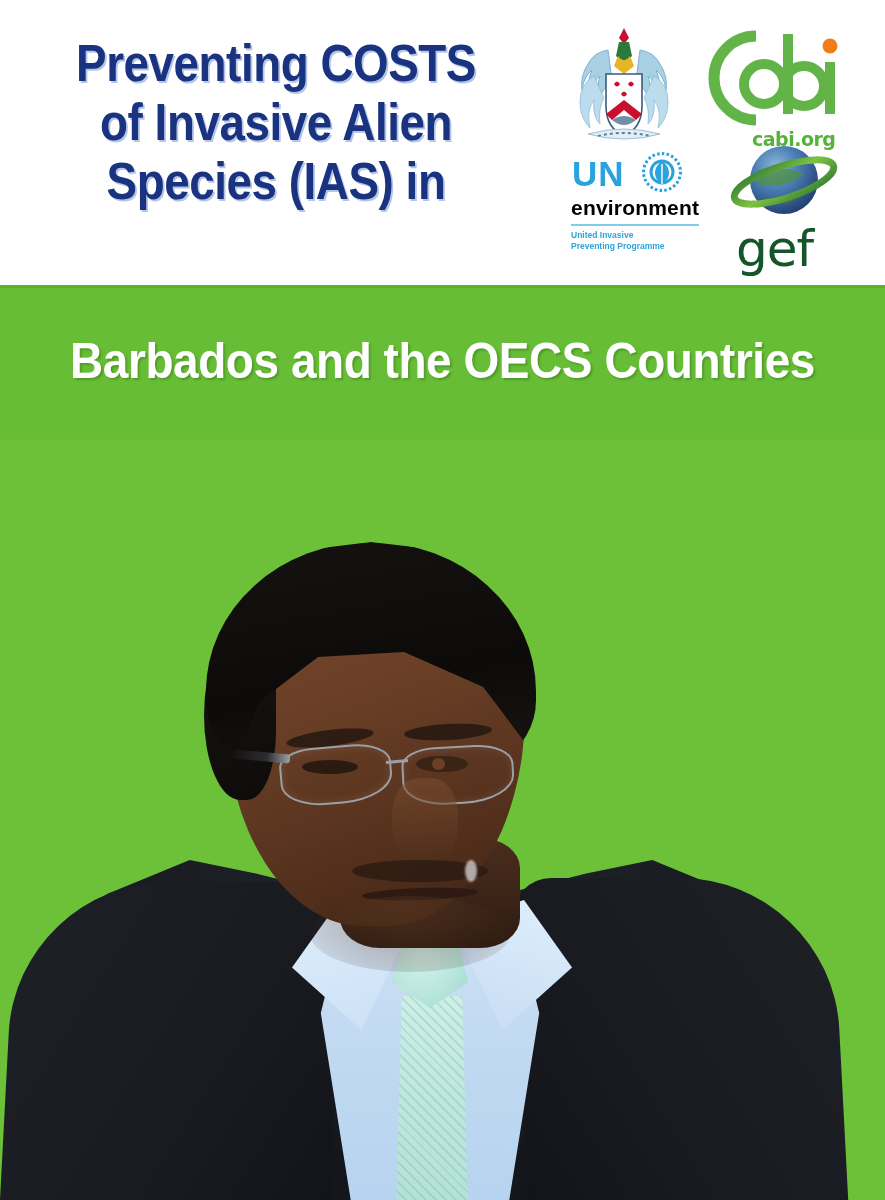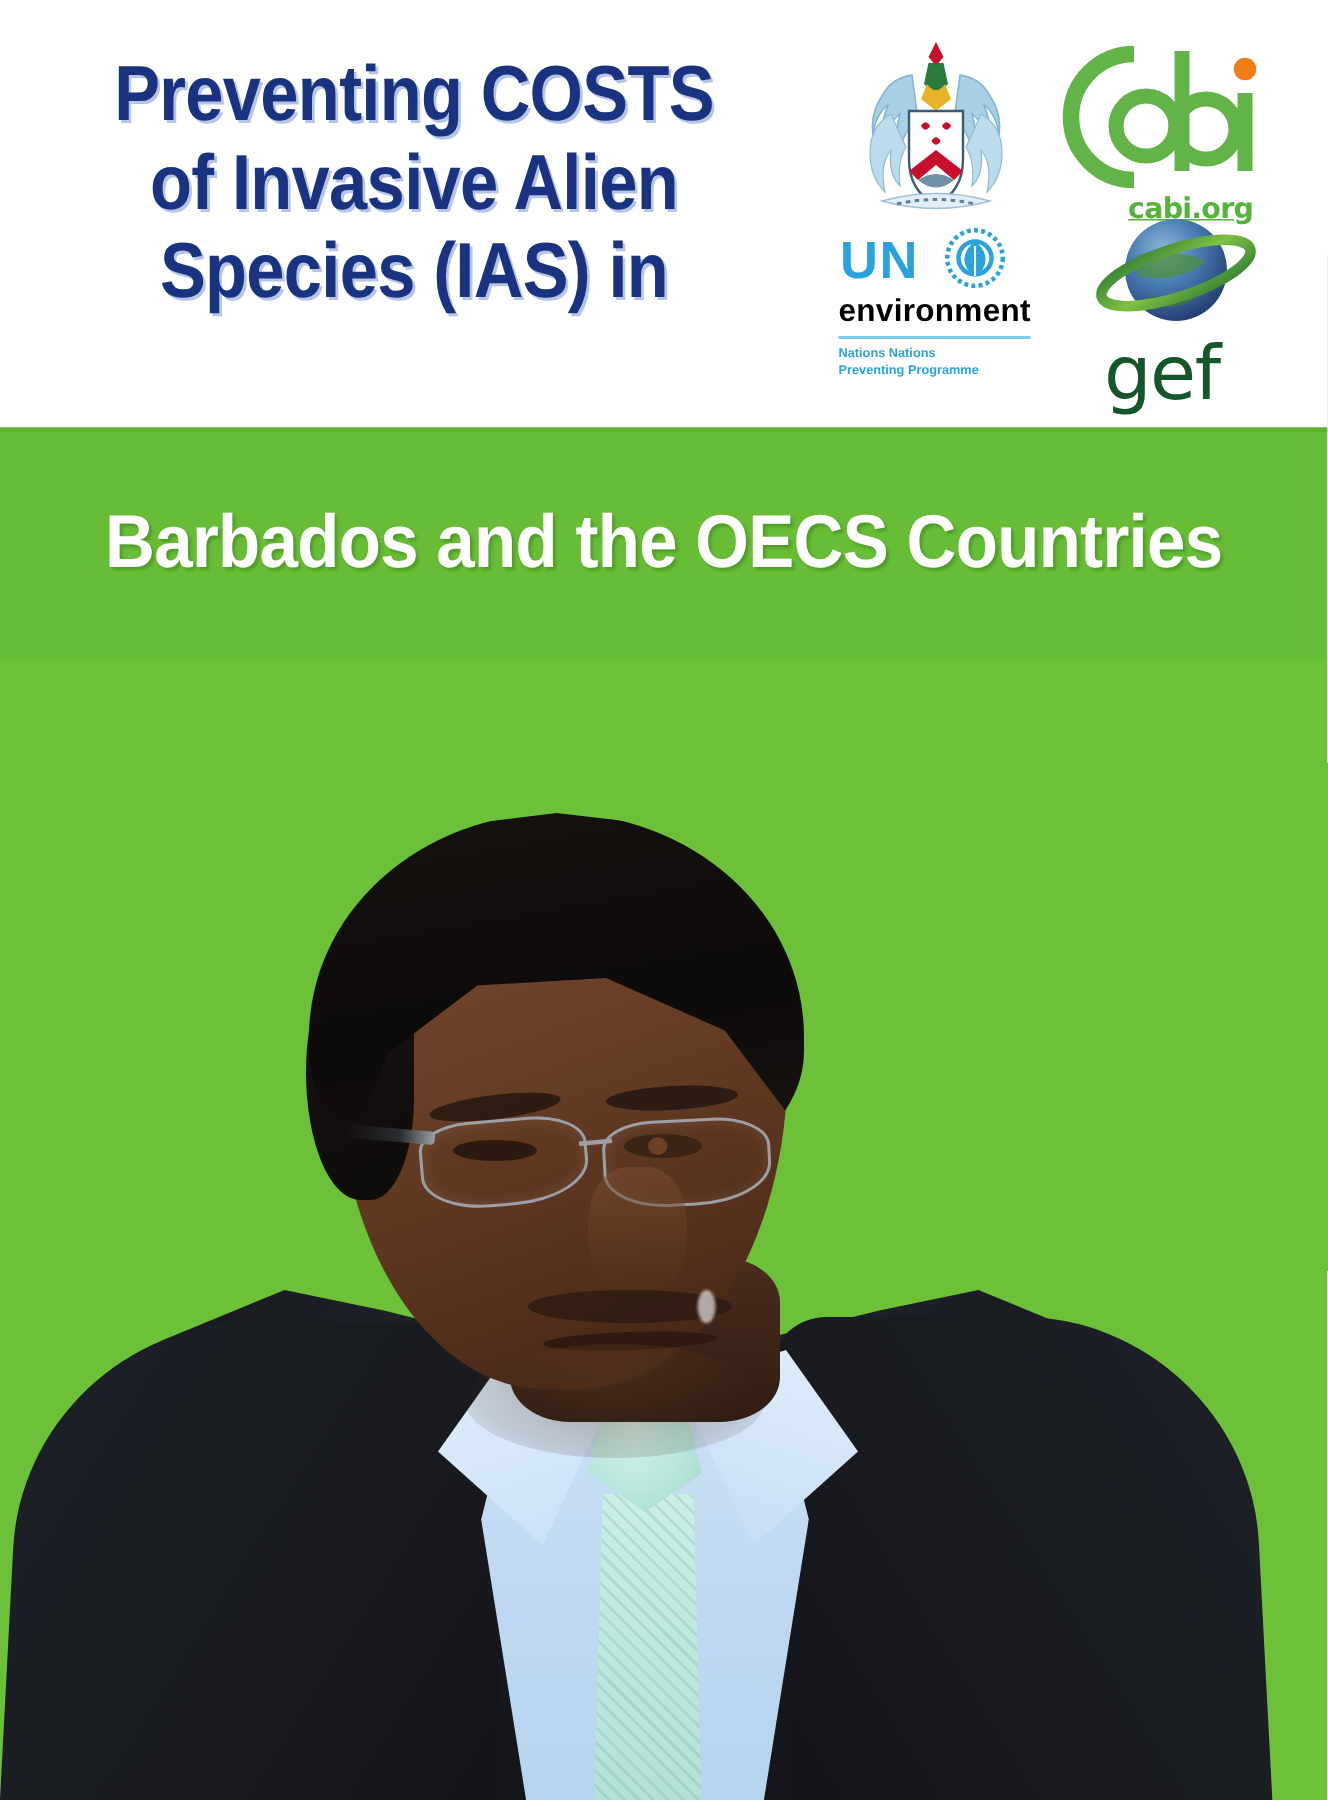--- a/index.html
+++ b/index.html
@@ -95,7 +95,6 @@
     font-size: 19px;
     letter-spacing: -0.5px;
     color: #55b33b;
-    text-decoration: underline;
   }
 
   .un-text-un {

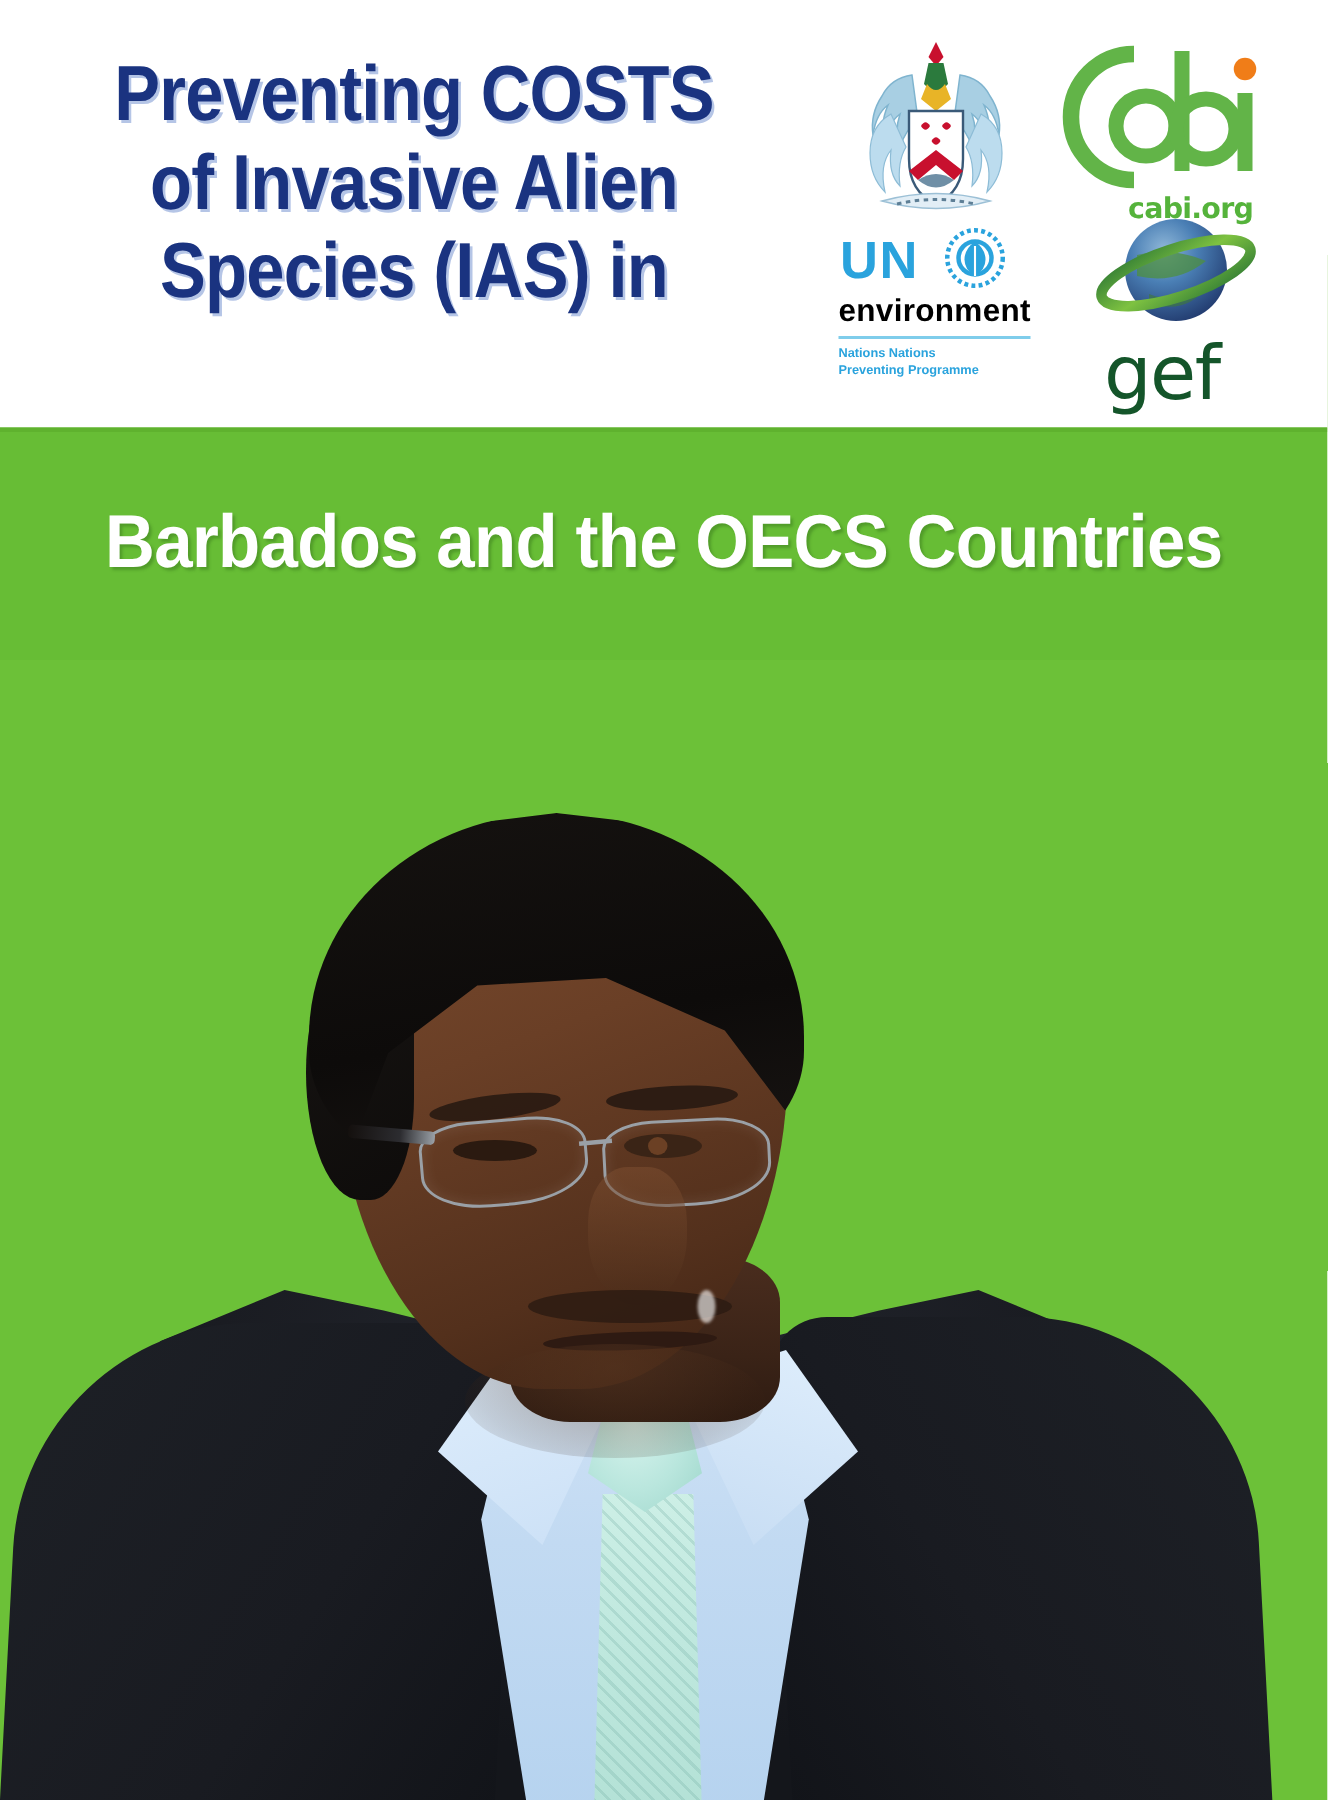--- a/index.html
+++ b/index.html
@@ -73,7 +73,7 @@
   }
   .logo-un {
     position: absolute;
-    left: 0px;
+    left: 12px;
     top: 126px;
     width: 140px;
     height: 120px;

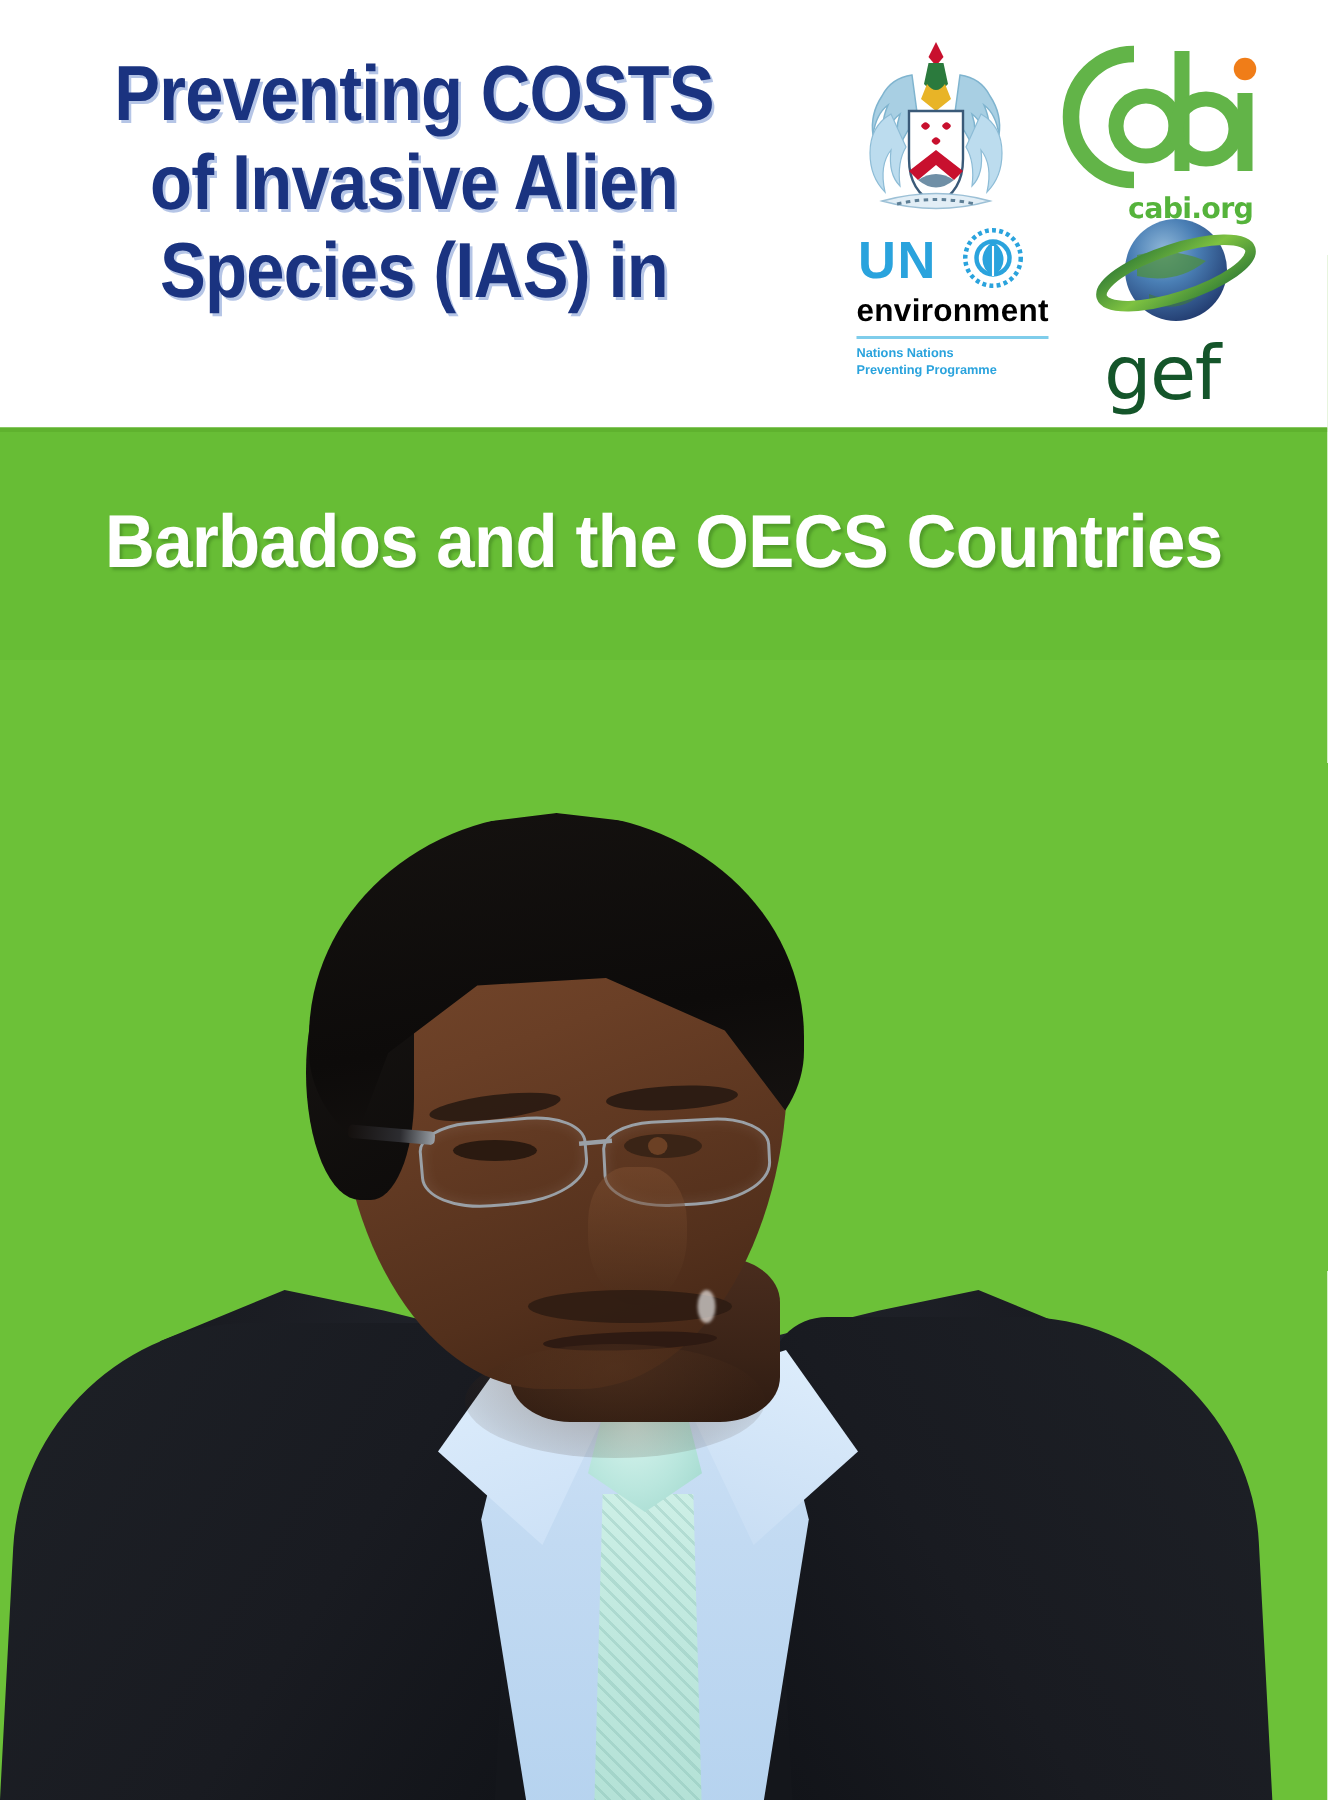--- a/index.html
+++ b/index.html
@@ -486,7 +486,7 @@
         <div class="un-text-env">environment</div>
         <div class="un-rule"></div>
         <div class="un-sub">
-          <div>Nations Nations</div>
+          <div>United Invasive</div>
           <div>Preventing Programme</div>
         </div>
       </div>

